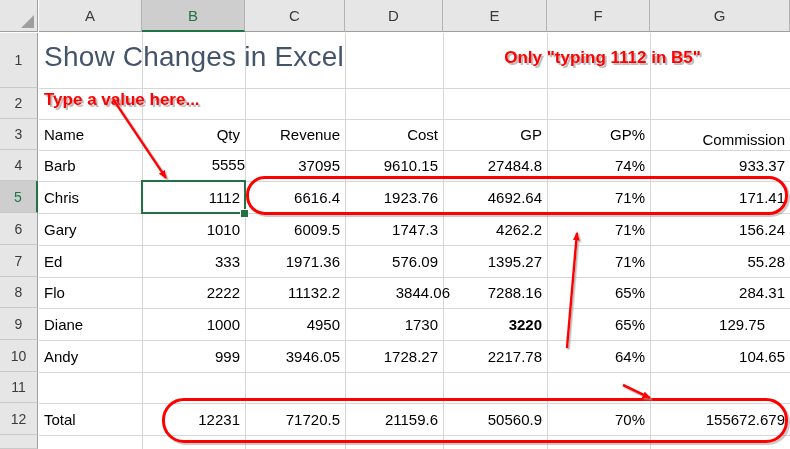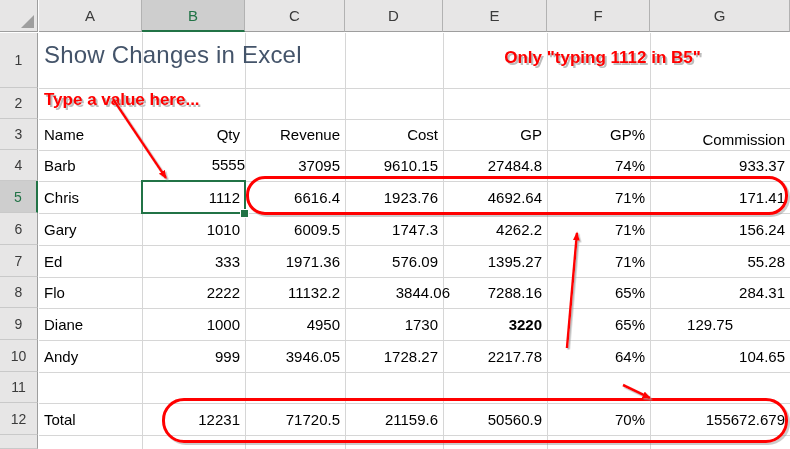--- a/index.html
+++ b/index.html
@@ -43,7 +43,7 @@
   .cell.txt{justify-content:flex-start;padding-left:5px;}
   
   .title{
-    position:absolute;left:44px;top:41px;font-size:24px;color:#44546a;
+    position:absolute;left:44px;top:41px;font-size:28px;color:#44546a;
     letter-spacing:0.2px;white-space:nowrap;z-index:5;
   }
   .rednote{

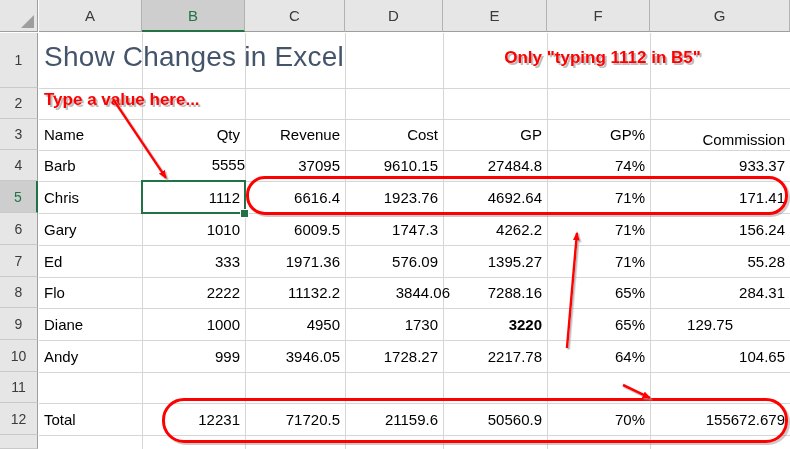--- a/index.html
+++ b/index.html
@@ -166,7 +166,7 @@
       <div class="cell num" style="left: 345px; top: 308px; width: 98px; height: 32px;">1730</div>
       <div class="cell num" style="left: 443px; top: 308px; width: 104px; height: 32px; font-weight: bold;">3220</div>
       <div class="cell num" style="left: 547px; top: 308px; width: 103px; height: 32px;">65%</div>
-      <div class="cell num" style="left: 618px; top: 308px; width: 120px; height: 32px;">129.75</div>
+      <div class="cell num" style="left: 650px; top: 308px; width: 120px; height: 32px;">129.75</div>
       <div class="cell txt" style="left: 39px; top: 340px; width: 103px; height: 32px;">Andy</div>
       <div class="cell num" style="left: 142px; top: 340px; width: 103px; height: 32px;">999</div>
       <div class="cell num" style="left: 245px; top: 340px; width: 100px; height: 32px;">3946.05</div>

